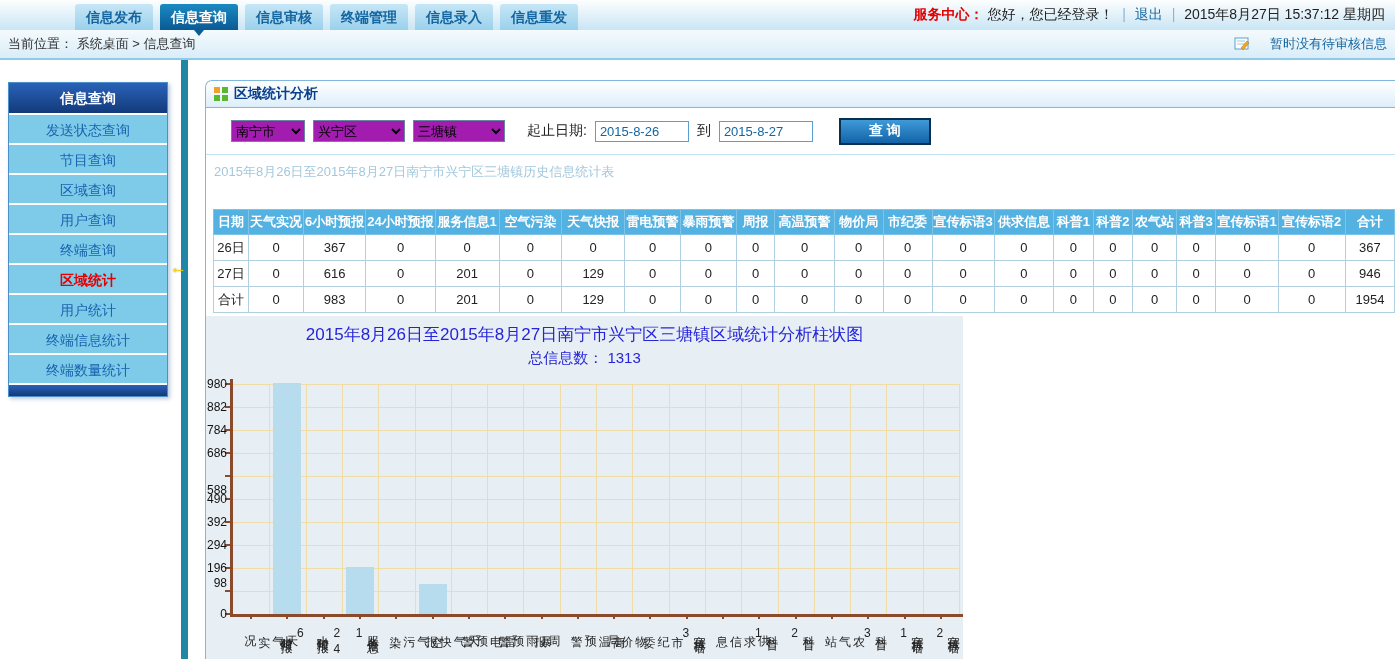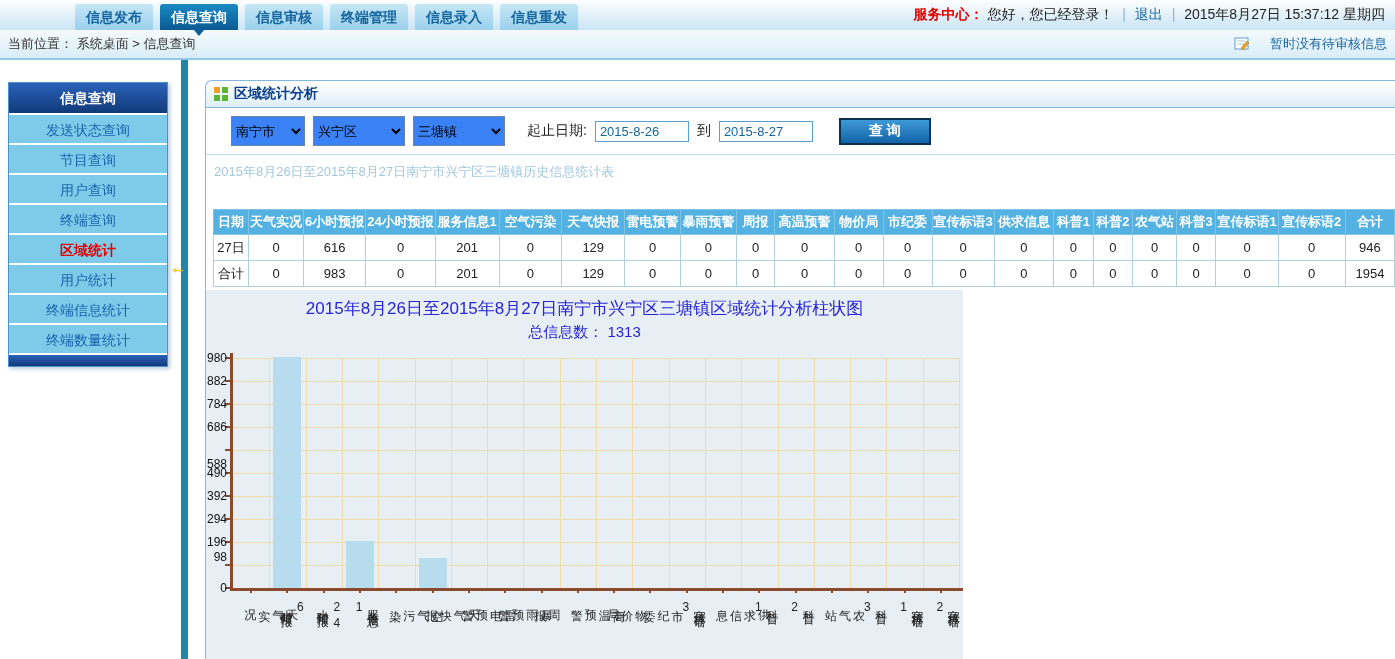--- a/index.html
+++ b/index.html
@@ -66,8 +66,8 @@
   
   .formband { height:47px; display:flex; align-items:center; gap:8px;
     padding-left:25px; border-bottom:1px solid #bfe2f2; font-size:14px; color:#222; }
-  .formband select { height:30px; font-size:13px; border:1px solid #6a86a0;
-    background:#3b82f6; color:#000; }
+  .formband select { height:22px; font-size:13px; border:1px solid #6a86a0;
+    background:#a21caf; color:#000; }
   .sel-city { width:74px; } .sel-district { width:92px; } .sel-town { width:92px; }
   .date-label { margin-left:14px; }
   .formband input { width:94px; height:21px; border:1px solid #5a9fd4;

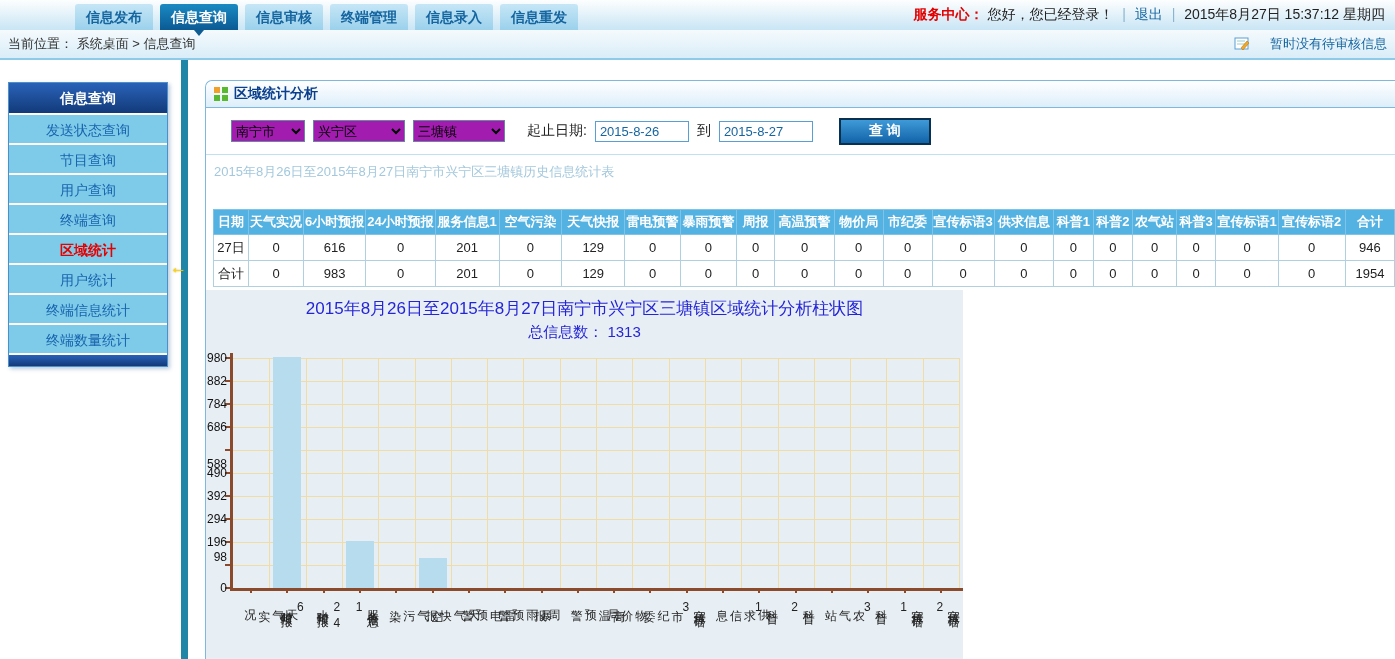--- a/index.html
+++ b/index.html
@@ -150,6 +150,7 @@
     <div id="sidebar-items">
         <div class="side-item">发送状态查询</div>
         <div class="side-item">节目查询</div>
+        <div class="side-item">区域查询</div>
         <div class="side-item">用户查询</div>
         <div class="side-item">终端查询</div>
         <div class="side-item active">区域统计</div>

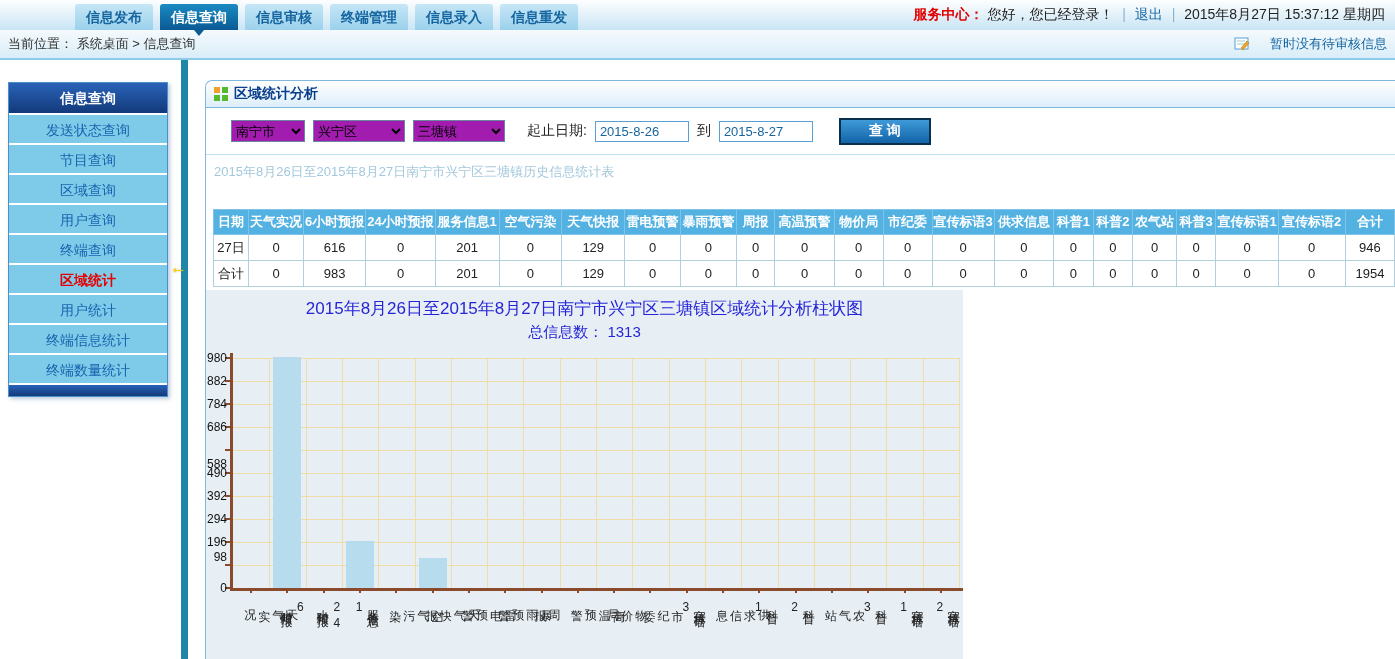--- a/index.html
+++ b/index.html
@@ -222,6 +222,30 @@
           </tr>
         </thead>
       <tbody id="stats-body">
+          <tr>
+            <td>26日</td>
+            <td>0</td>
+            <td>367</td>
+            <td>0</td>
+            <td>0</td>
+            <td>0</td>
+            <td>0</td>
+            <td>0</td>
+            <td>0</td>
+            <td>0</td>
+            <td>0</td>
+            <td>0</td>
+            <td>0</td>
+            <td>0</td>
+            <td>0</td>
+            <td>0</td>
+            <td>0</td>
+            <td>0</td>
+            <td>0</td>
+            <td>0</td>
+            <td>0</td>
+            <td>367</td>
+          </tr>
           <tr>
             <td>27日</td>
             <td>0</td>

